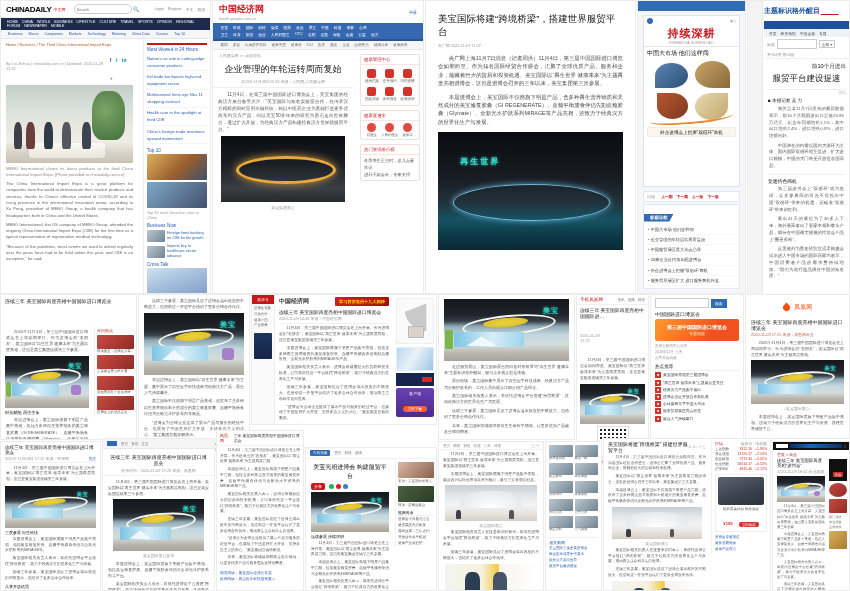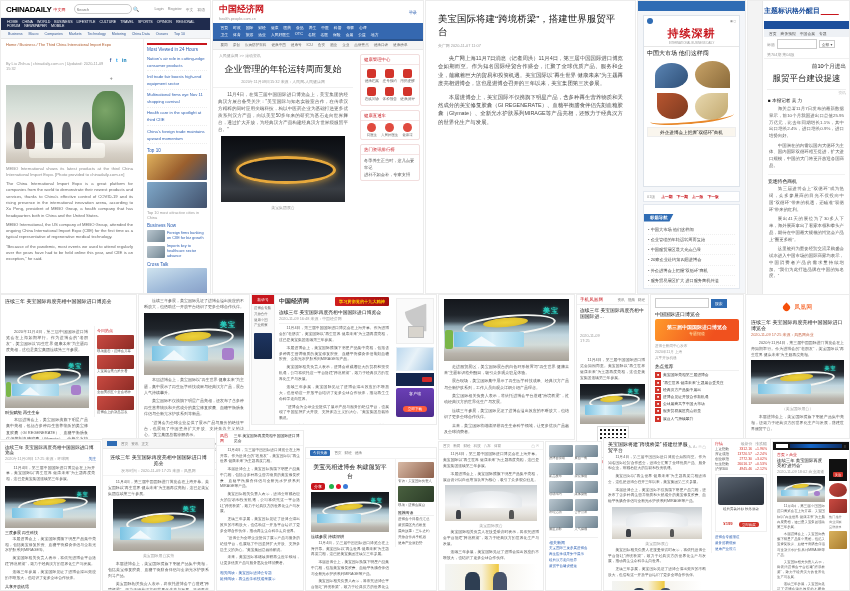--- a/index.html
+++ b/index.html
@@ -292,6 +292,10 @@
     <p class="px" style="font-size:5.4px;margin:5px 12px;color:#4a4a4a;">央广网上海11月7日消息（记者周洪）11月4日，第三届中国国际进口博览会如期而至。作为知名国际经贸合作盛会，汇聚了全球优质产品、服务和企业，蕴藏着巨大的贸易和投资机遇。美宝国际以“再生世界 健康未来”为主题再度亮相进博会，这也是进博会召开的三年以来，美宝集团第三次参展。</p>
         <p class="px" style="font-size:5.4px;margin:5px 12px;color:#4a4a4a;">本届进博会上，美宝国际不仅携旗下明星产品，含多种再生营养物质和天然成分的美宝修复胶囊（GI REGENERATE）、血糖平衡膳食伴侣先刻血糖胶囊（Glymate）、全新光水护肤系列MIRAGE等产品亮相，还致力于经典汉方的世界化生产与发展。</p>
       </div>
+    <div class="ph ph-bd" style="height:118px;margin:6px 12px;">
+      <span class="arc"></span>
+      <span class="sign" style="font-size:8px;">再生世界</span>
+    </div>
   </div>
 
   <div class="c" style="left:637px;top:0;width:109px;height:294px;background:#f4f6f9;">

